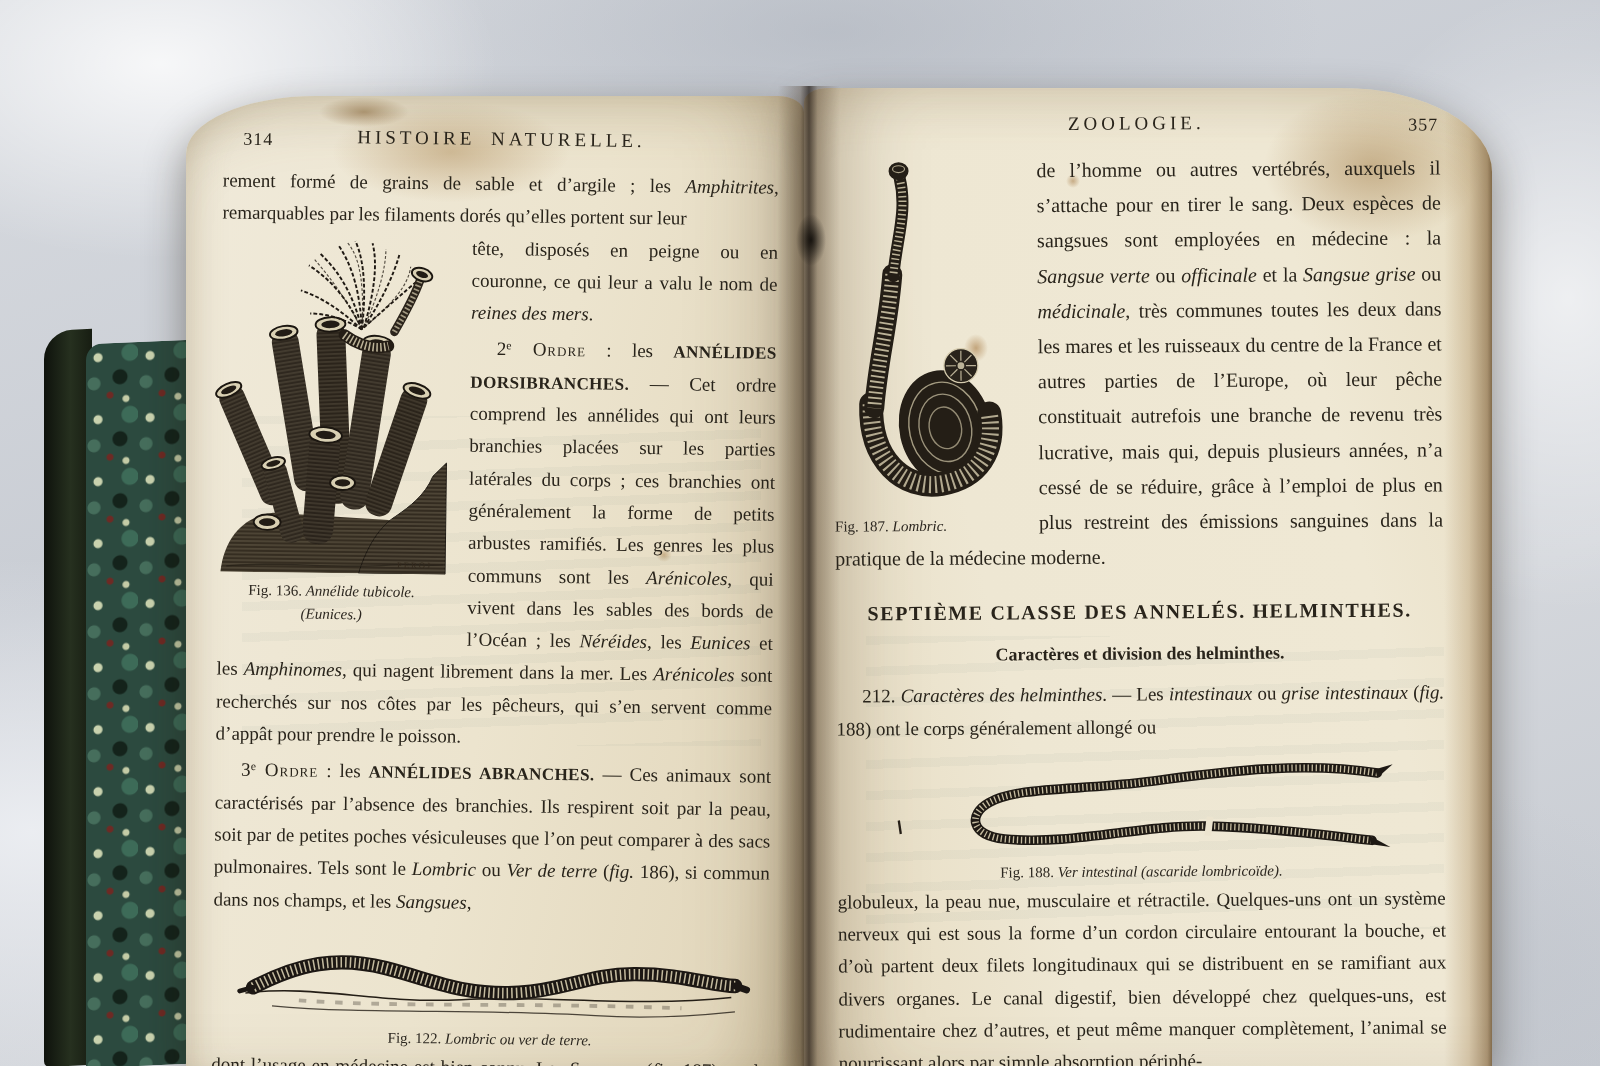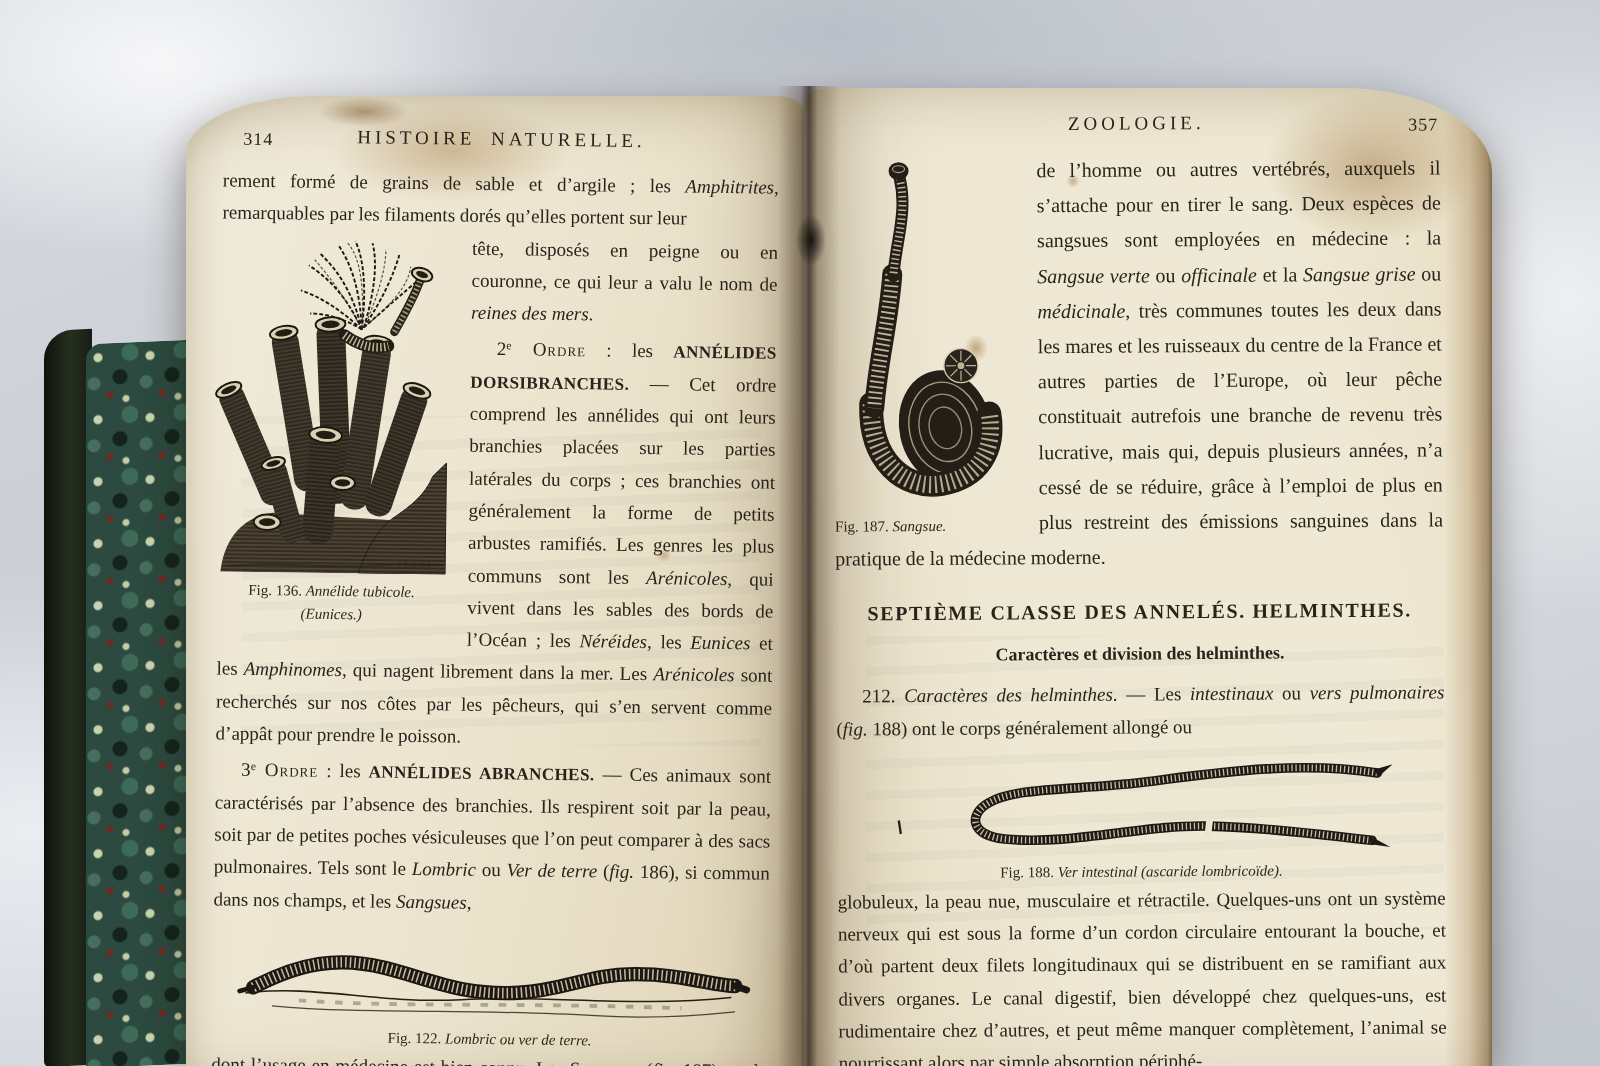--- a/index.html
+++ b/index.html
@@ -284,7 +284,7 @@
           </g>
           <circle cx="120" cy="210" r="3.4" fill="#d6ccae" opacity=".85"></circle>
         </svg>
-        <div class="caption"><span>Fig. 187. </span><span class="seg-i">Sangsue.</span></div>
+        <div class="caption"><span>Fig. 187. </span><span class="seg-i">Lombric.</span></div>
       </div>
 
       <p class="para rp-sangsue"><span>de l’homme ou autres vertébrés, auxquels il s’attache pour en tirer le sang. Deux espèces de sangsues sont employées en médecine : la </span><span class="seg-i">Sangsue verte</span><span> ou </span><span class="seg-i">officinale</span><span> et la </span><span class="seg-i">Sangsue grise</span><span> ou </span><span class="seg-i">médicinale</span><span>, très communes toutes les deux dans les mares et les ruisseaux du centre de la France et autres parties de l’Europe, où leur pêche constituait autrefois une branche de revenu très lucrative, mais qui, depuis plusieurs années, n’a cessé de se réduire, grâce à l’emploi de plus en plus restreint des émissions sanguines dans la pratique de la médecine moderne.</span></p>

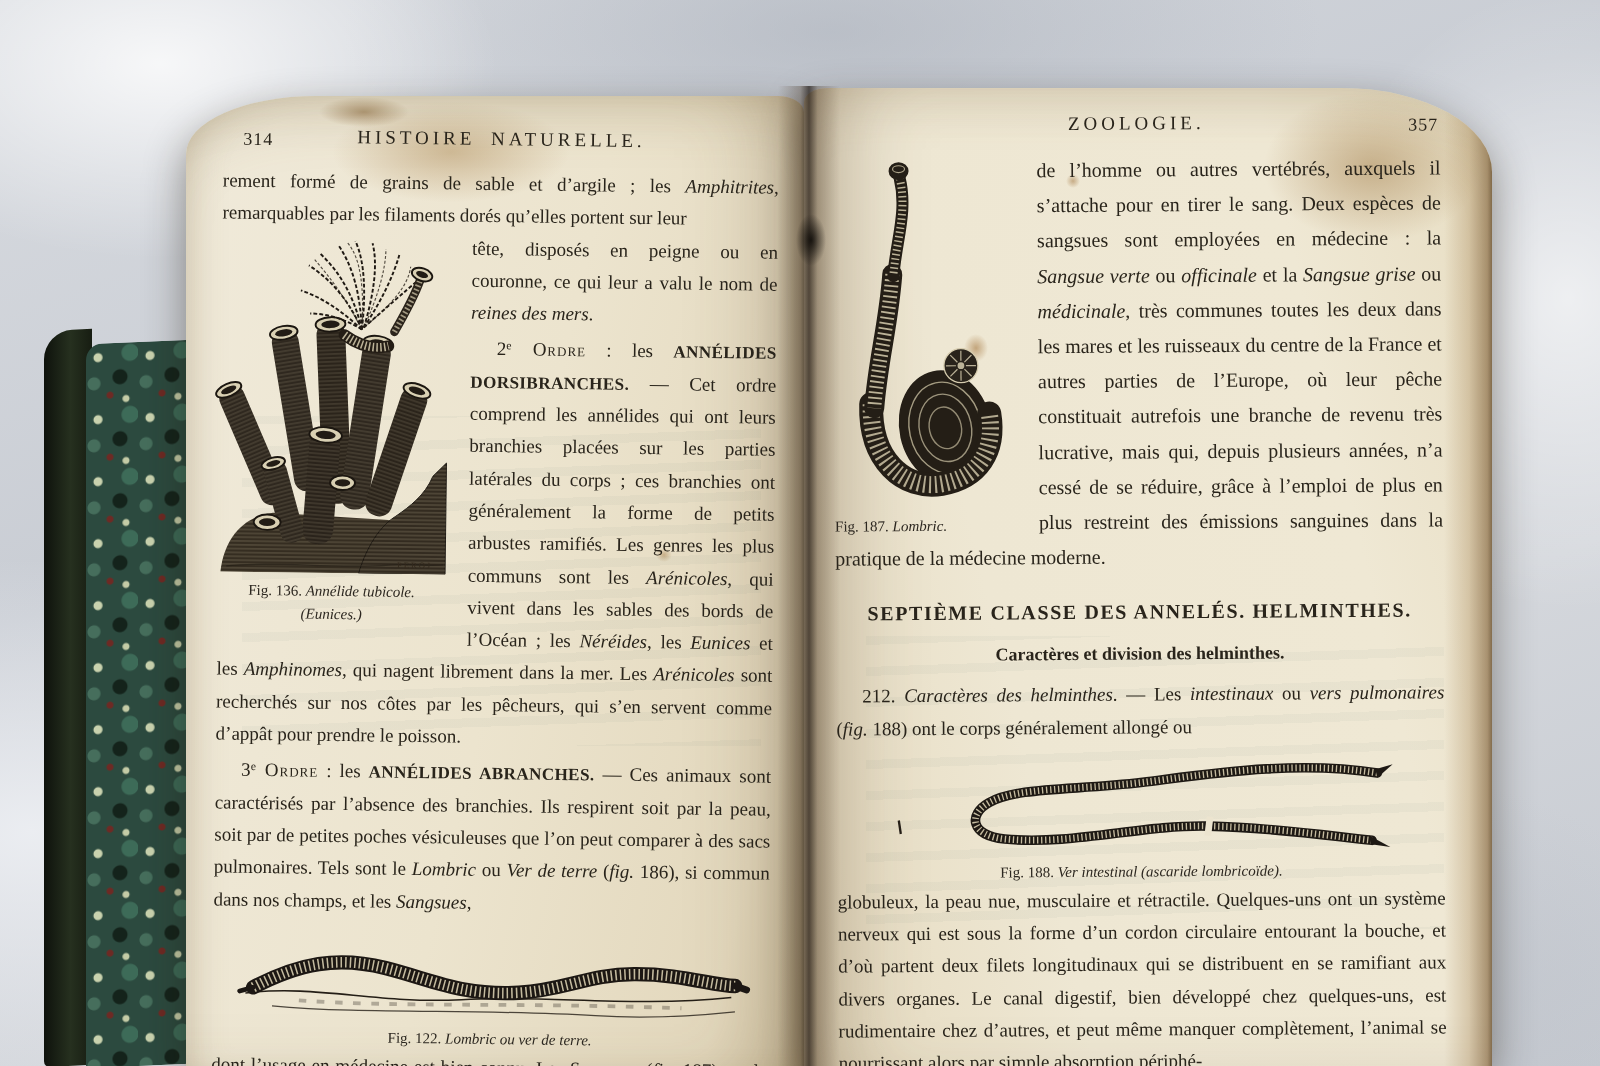--- a/index.html
+++ b/index.html
@@ -292,7 +292,7 @@
       <h2 class="class-heading">SEPTIÈME CLASSE DES ANNELÉS. HELMINTHES.</h2>
       <h3 class="sub-heading">Caractères et division des helminthes.</h3>
 
-      <p class="para para-ordre"><span>212. </span><span class="seg-i">Caractères des helminthes</span><span>. — Les </span><span class="seg-i">intestinaux</span><span> ou </span><span class="seg-i">vers pulmonaires</span><span> (</span><span class="seg-i">fig.</span><span> 188) ont le corps généralement allongé ou</span></p>
+      <p class="para para-ordre"><span>212. </span><span class="seg-i">Caractères des helminthes</span><span>. — Les </span><span class="seg-i">intestinaux</span><span> ou </span><span class="seg-i">grise intestinaux</span><span> (</span><span class="seg-i">fig.</span><span> 188) ont le corps généralement allongé ou</span></p>
 
       <div class="figbox fig188-box">
         <svg class="eng" width="520" height="100" viewBox="0 0 520 104">

